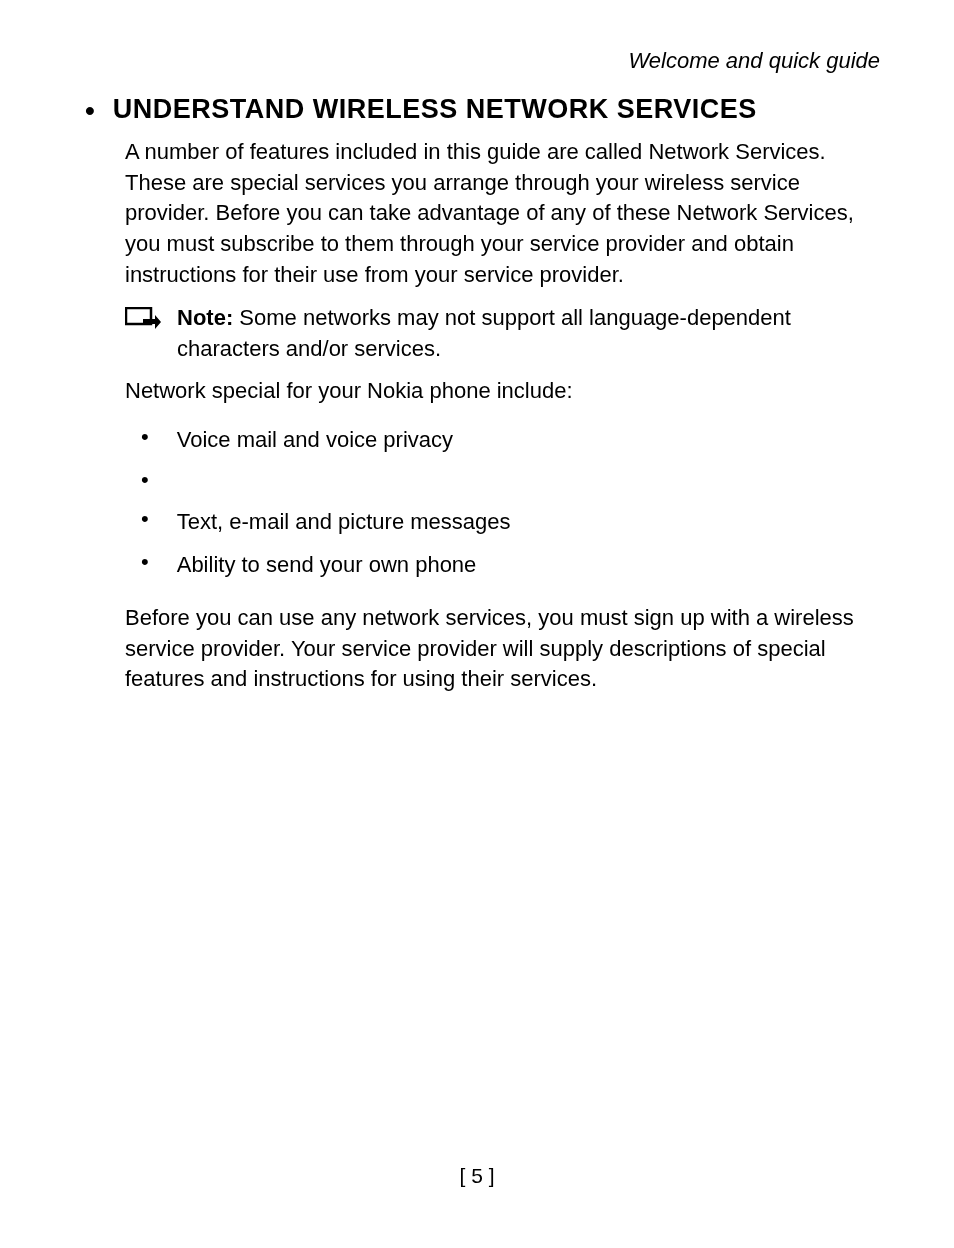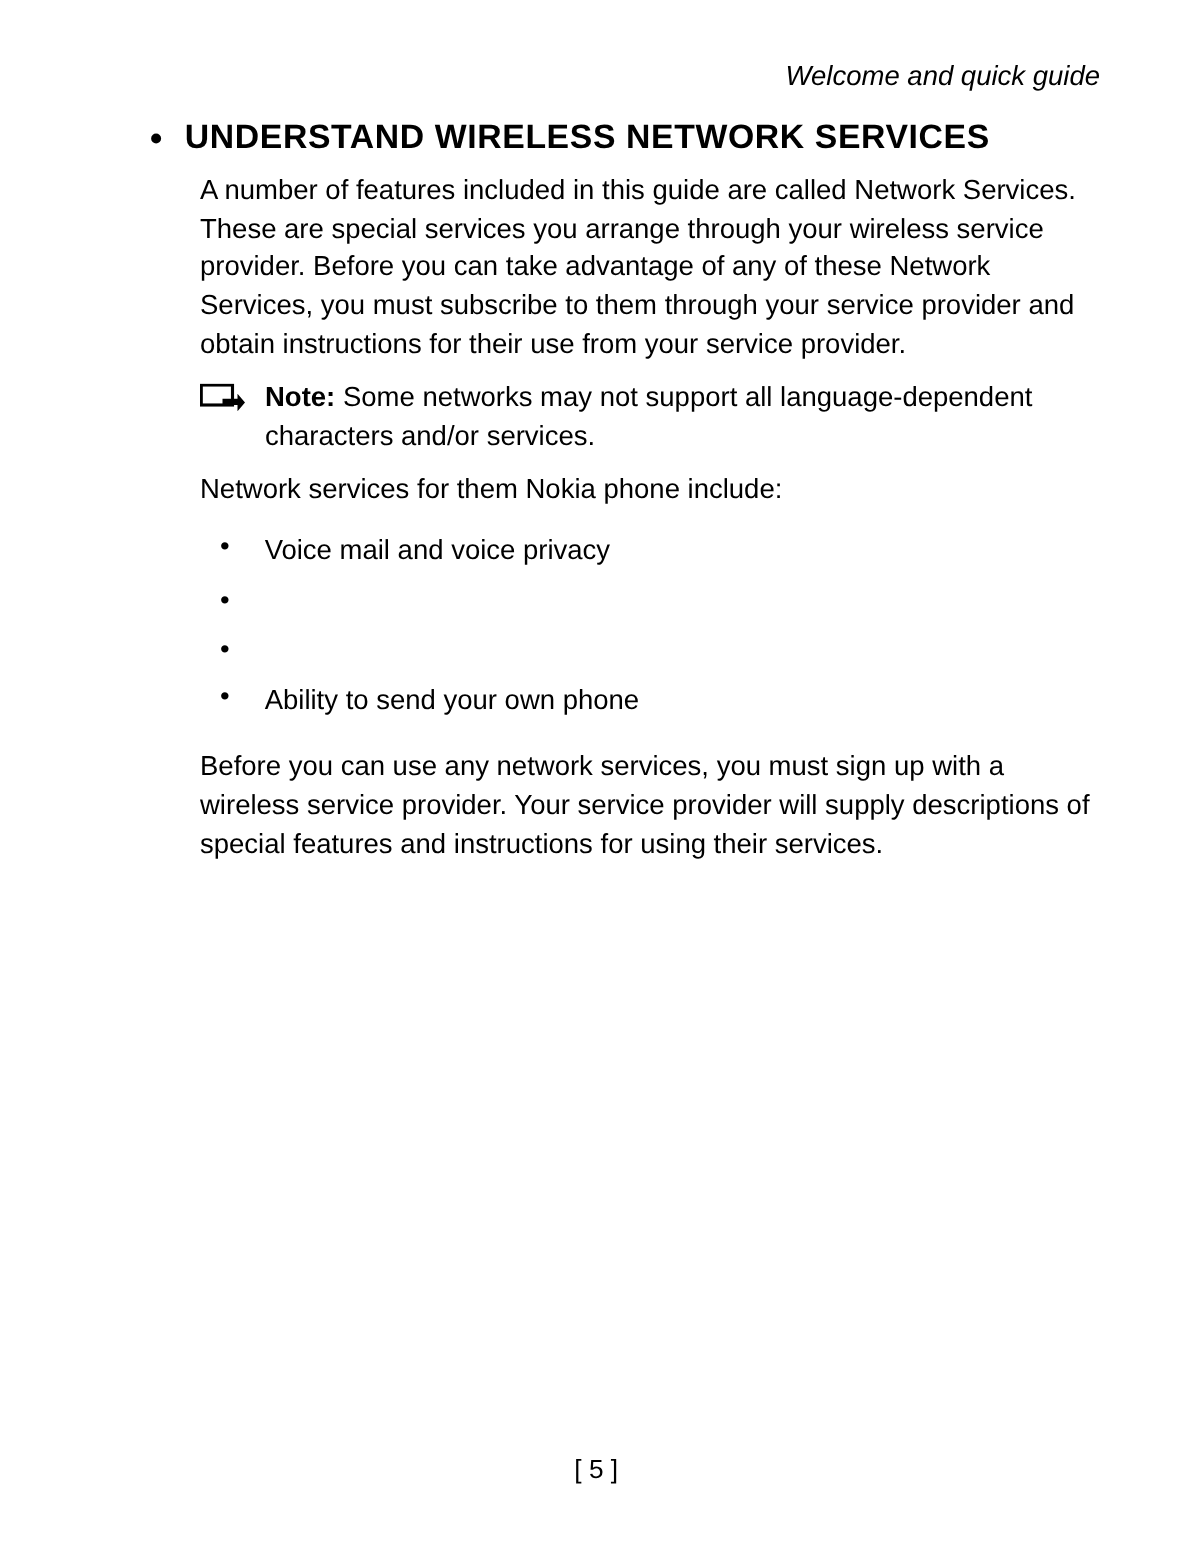--- a/index.html
+++ b/index.html
@@ -16,7 +16,7 @@
       color: #000000;
     }
     .page {
-      padding: 48px 70px 0 70px;
+      padding: 48px 70px 0 35px;
     }
     .header-title {
       text-align: right;

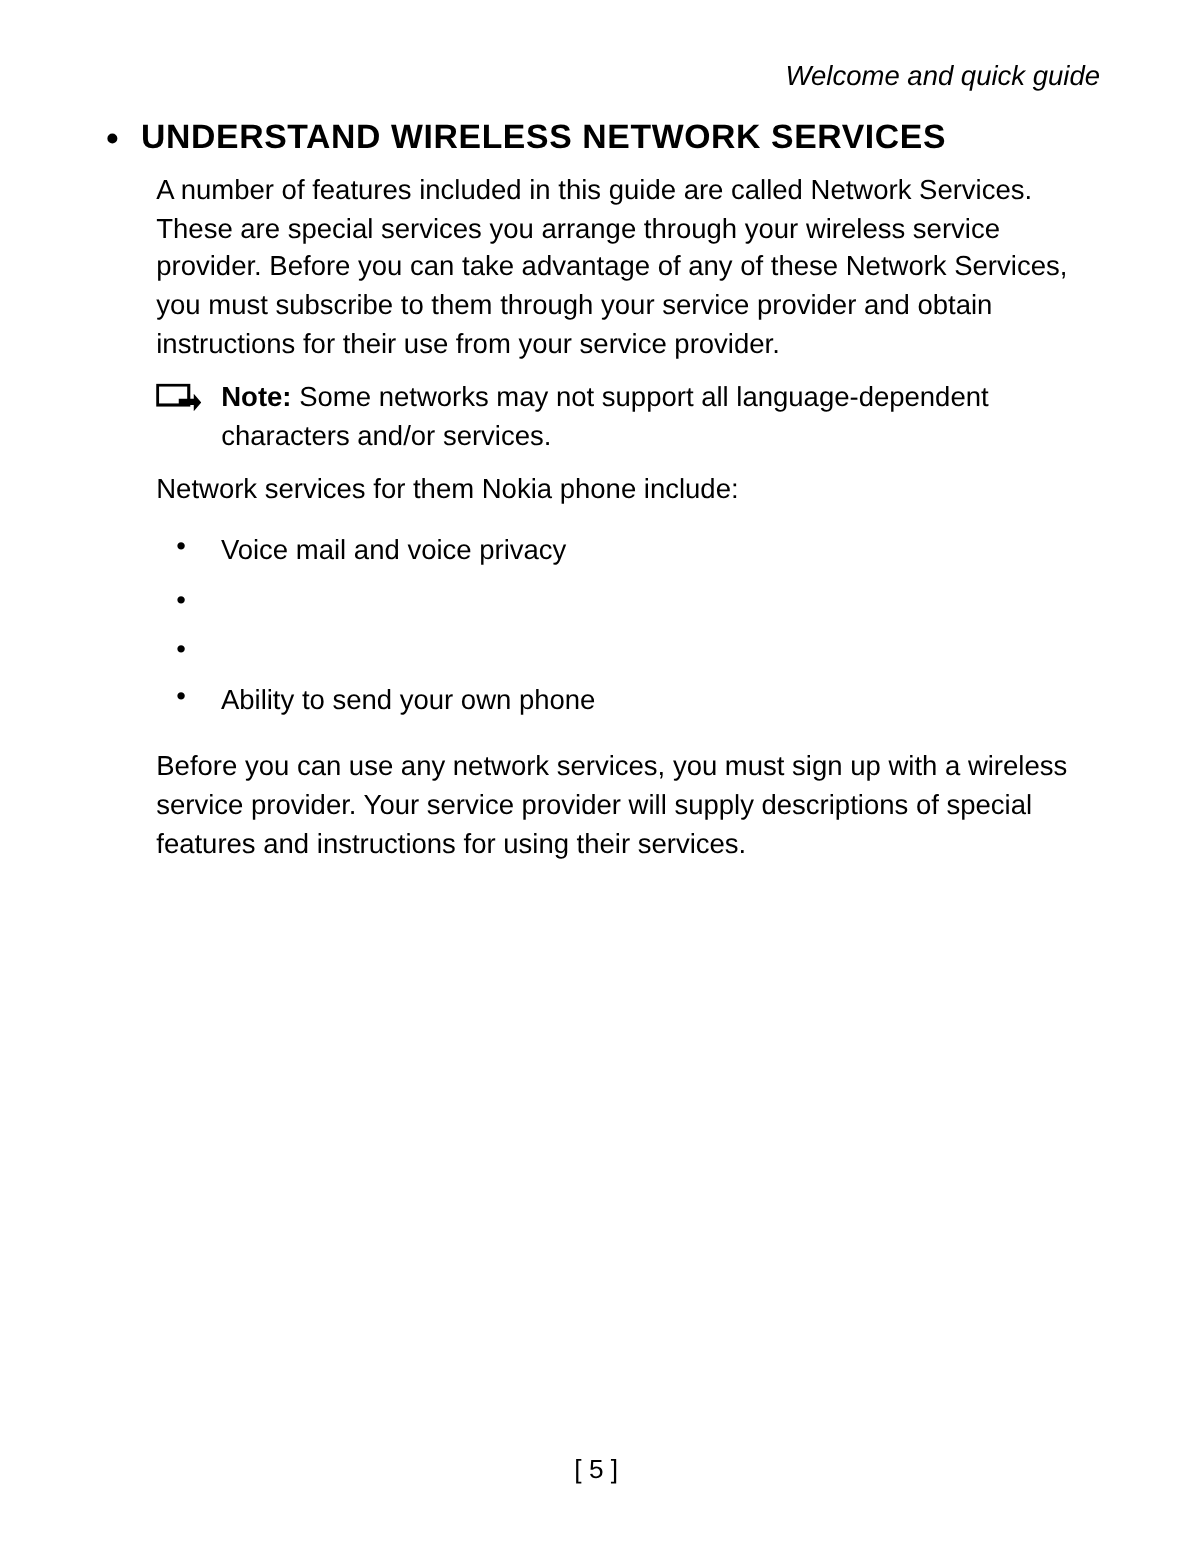--- a/index.html
+++ b/index.html
@@ -134,7 +134,7 @@
     </span>
   </div>
 
-  <p class="intro-list-text">Network services for them Nokia phone include:</p>
+  <p class="intro-list-text">Network special for your Nokia phone include:</p>
 
   <ul class="bullet-list">
     <li>

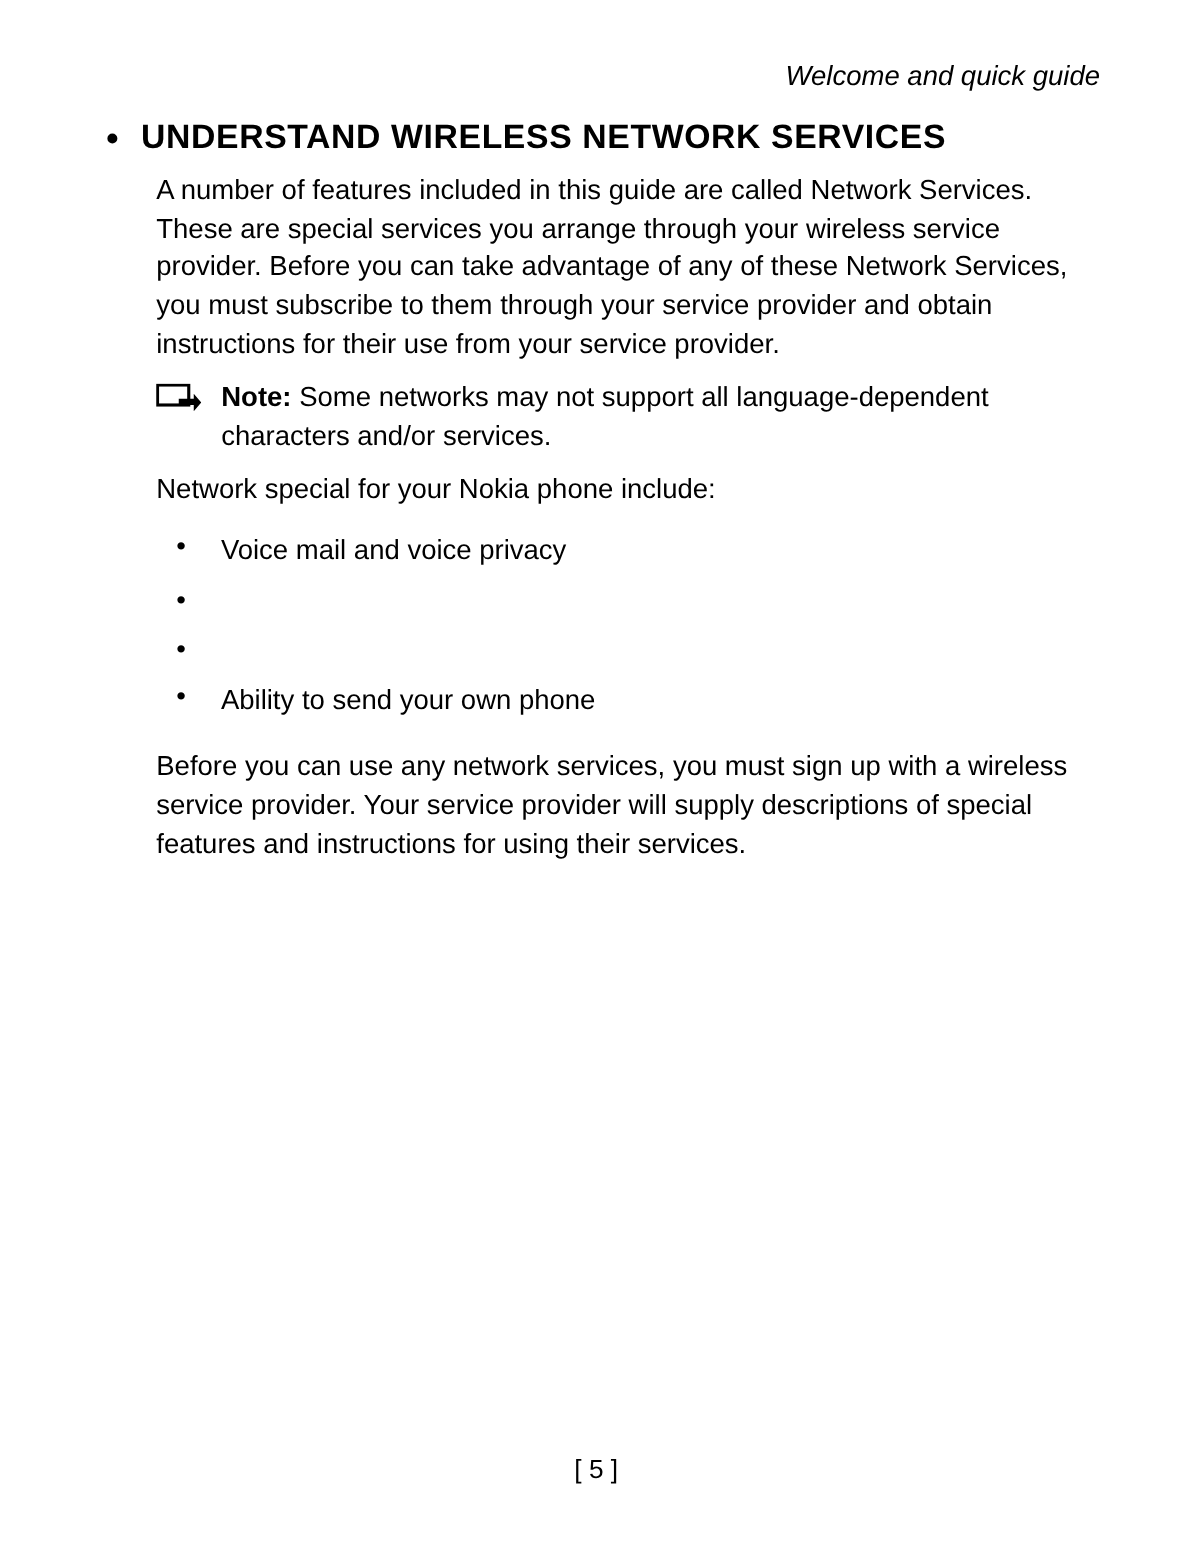--- a/index.html
+++ b/index.html
@@ -146,6 +146,7 @@
     </li>
     <li>
       <span class="bullet-dot">•</span>
+      <span>Text, e-mail and picture messages</span>
     </li>
     <li>
       <span class="bullet-dot">•</span>

